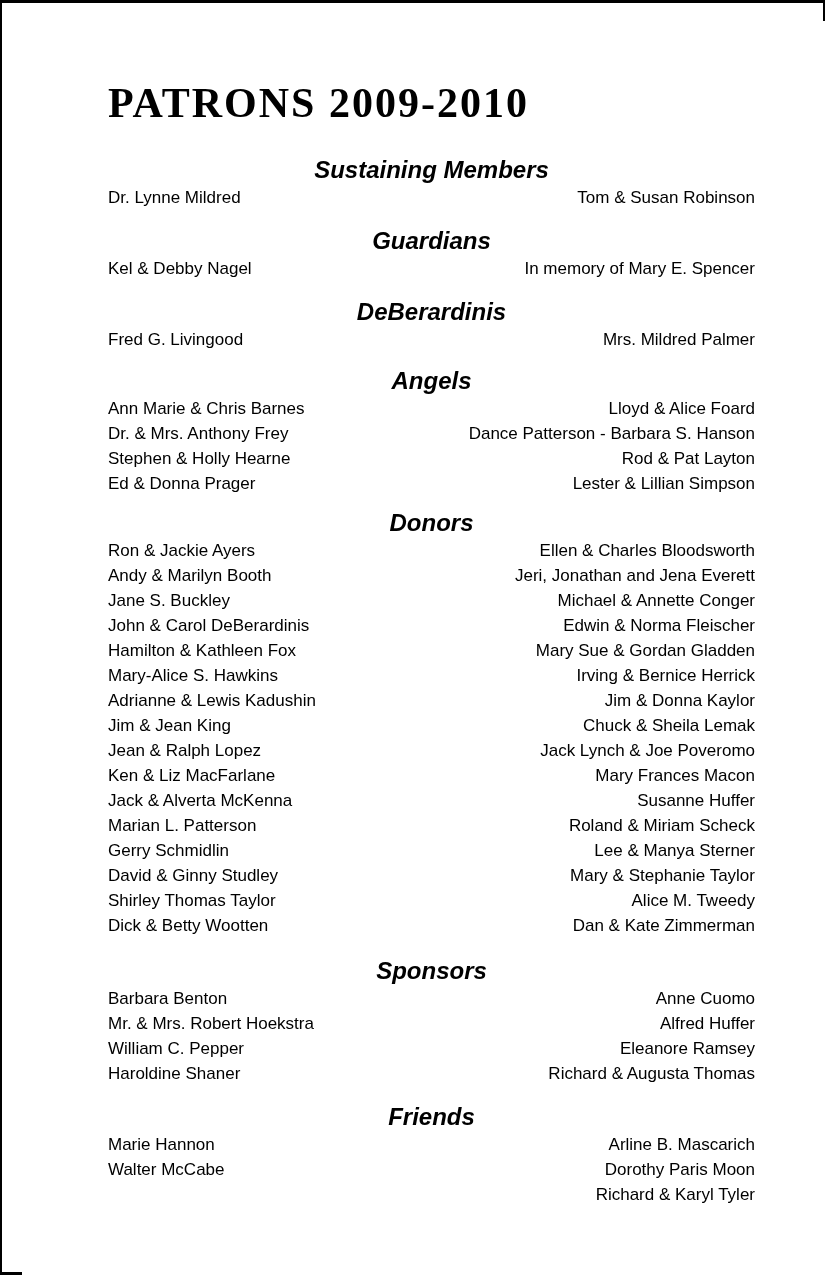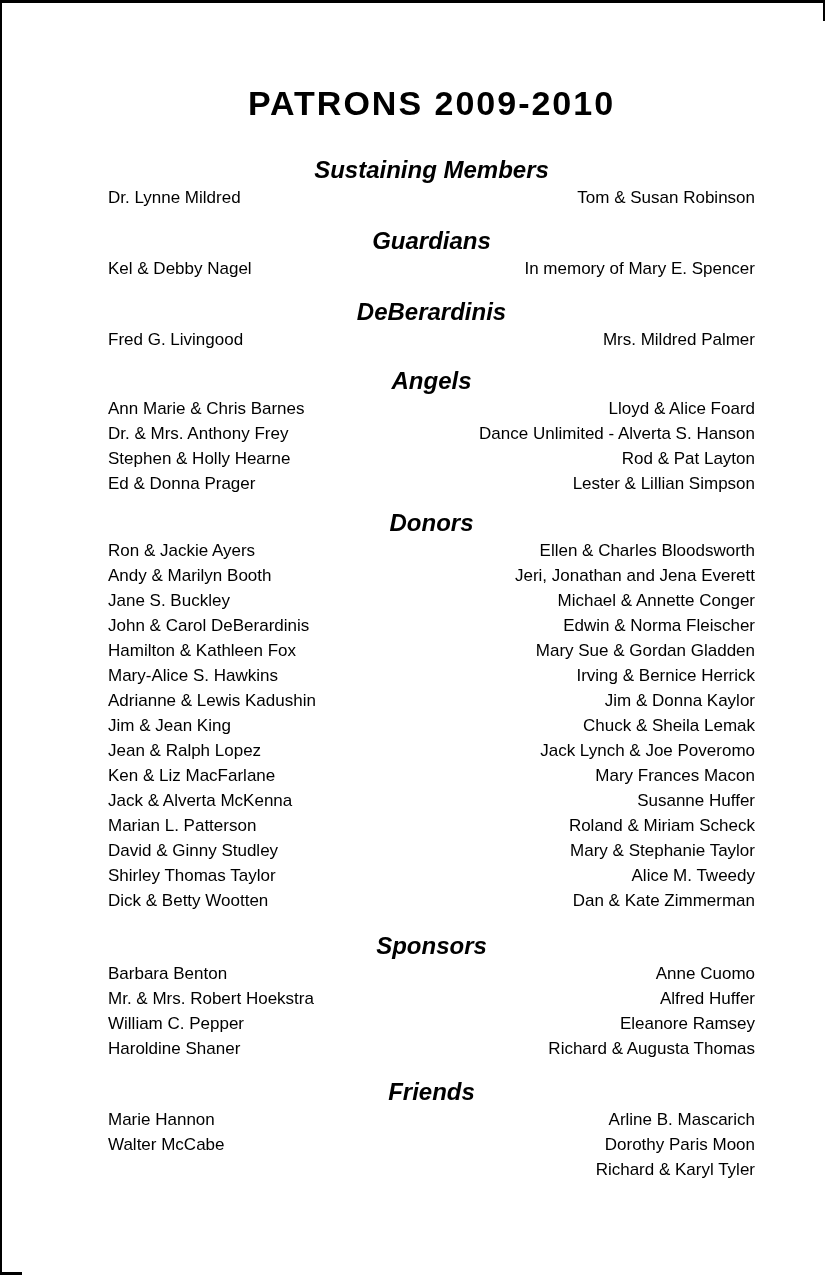--- a/index.html
+++ b/index.html
@@ -29,10 +29,9 @@
   }
   .doc-title {
     margin: 80px 0 0 0;
-    text-align: center;
-    font-family: Liberation Sans, sans-serif;
+    font-family: Liberation Serif, serif;
     font-weight: bold;
-    font-size: 34px;
+    font-size: 42px;
     line-height: 40px;
     letter-spacing: 2px;
     white-space: nowrap;

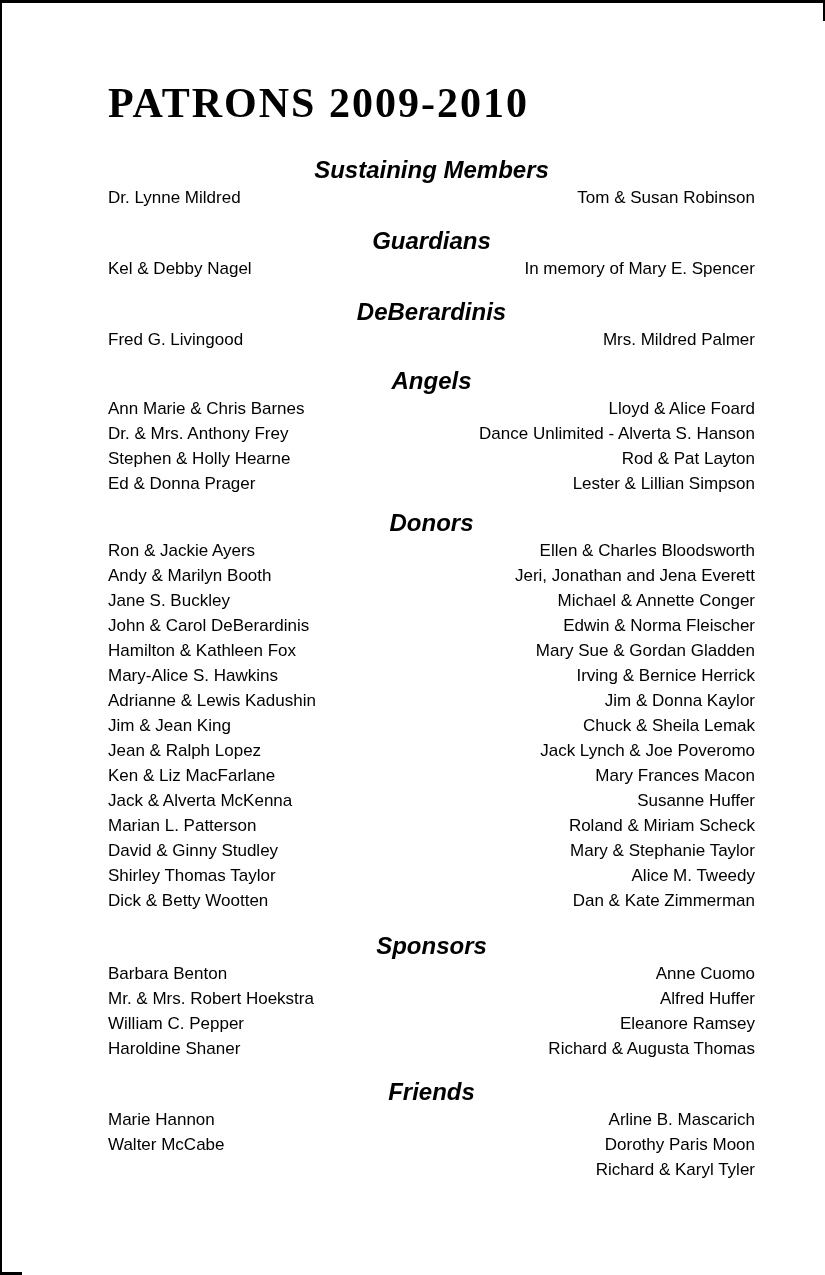--- a/index.html
+++ b/index.html
@@ -96,7 +96,7 @@
           </div>
           <div class="row">
             <span class="left">Dr. &amp; Mrs. Anthony Frey</span>
-            <span class="right">Dance Unlimited - Alverta S. Hanson</span>
+            <span class="right">Dance Patterson - Barbara S. Hanson</span>
           </div>
           <div class="row">
             <span class="left">Stephen &amp; Holly Hearne</span>

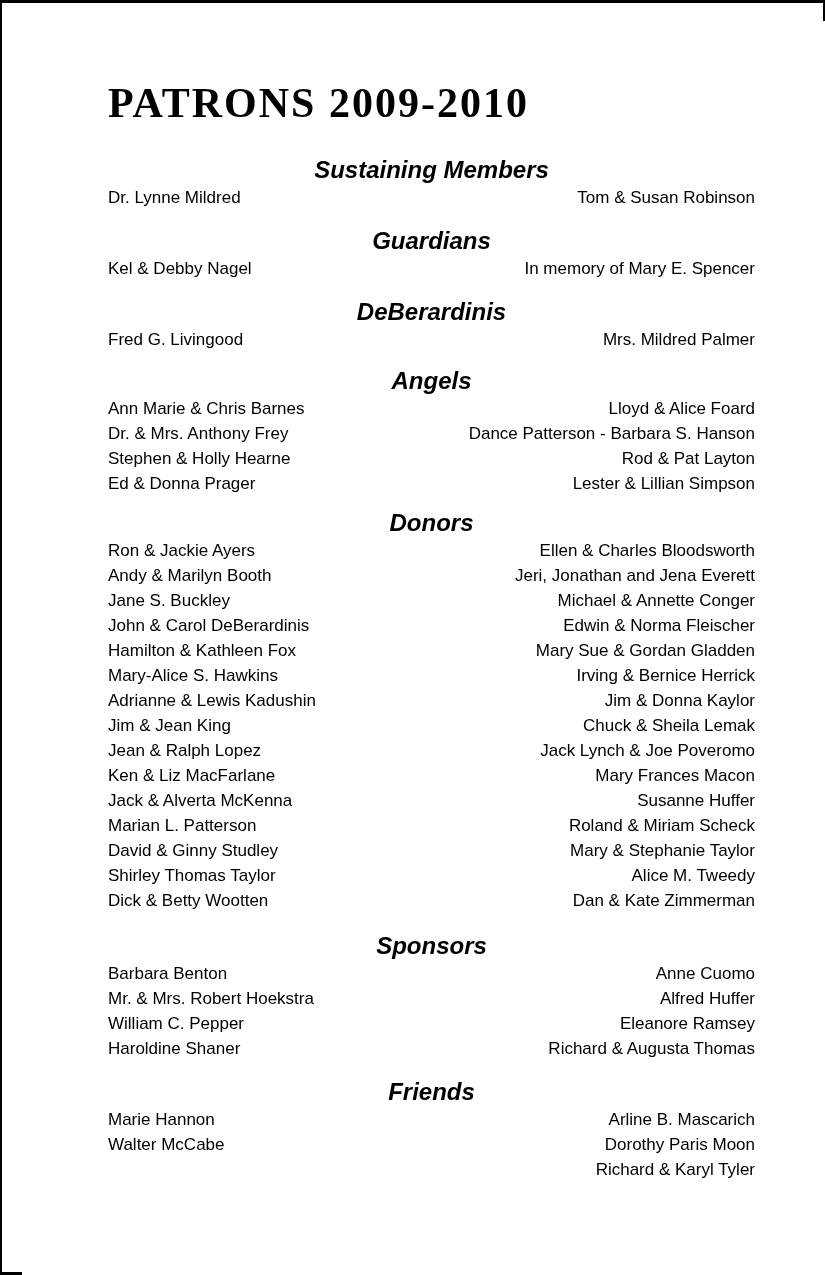--- a/index.html
+++ b/index.html
@@ -158,6 +158,10 @@
             <span class="right">Roland &amp; Miriam Scheck</span>
           </div>
           <div class="row">
+            <span class="left">Gerry Schmidlin</span>
+            <span class="right">Lee &amp; Manya Sterner</span>
+          </div>
+          <div class="row">
             <span class="left">David &amp; Ginny Studley</span>
             <span class="right">Mary &amp; Stephanie Taylor</span>
           </div>

